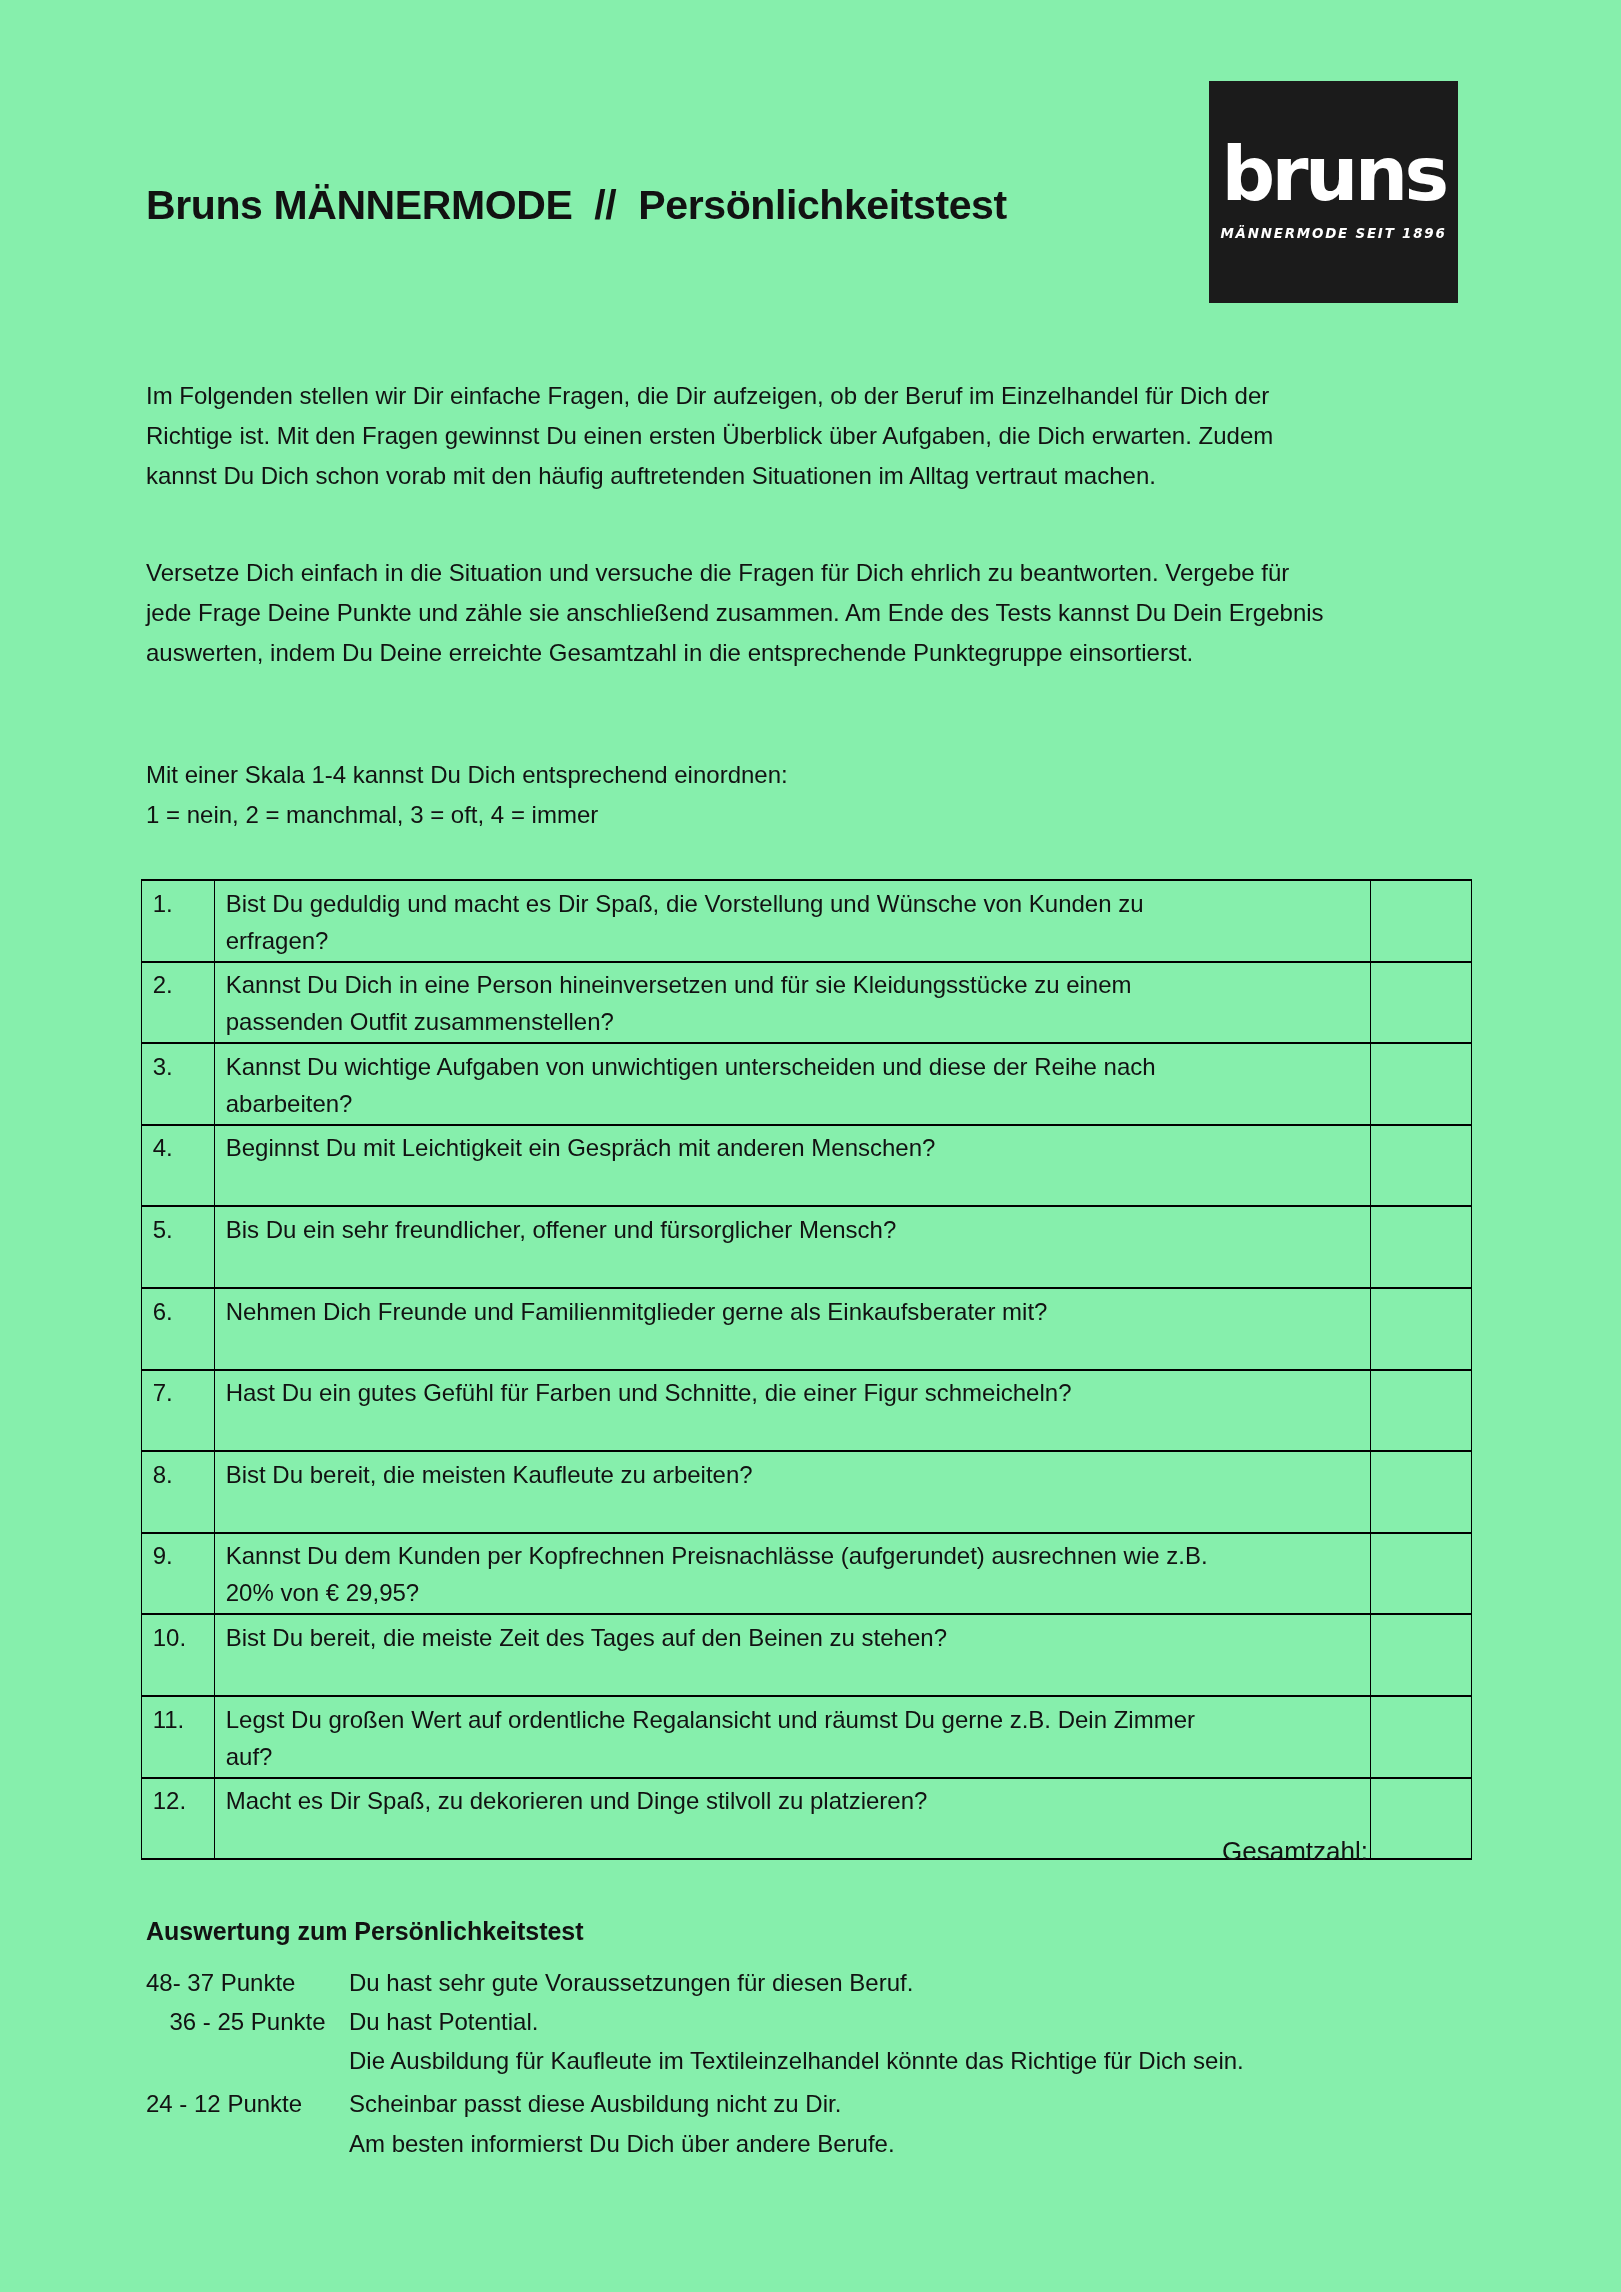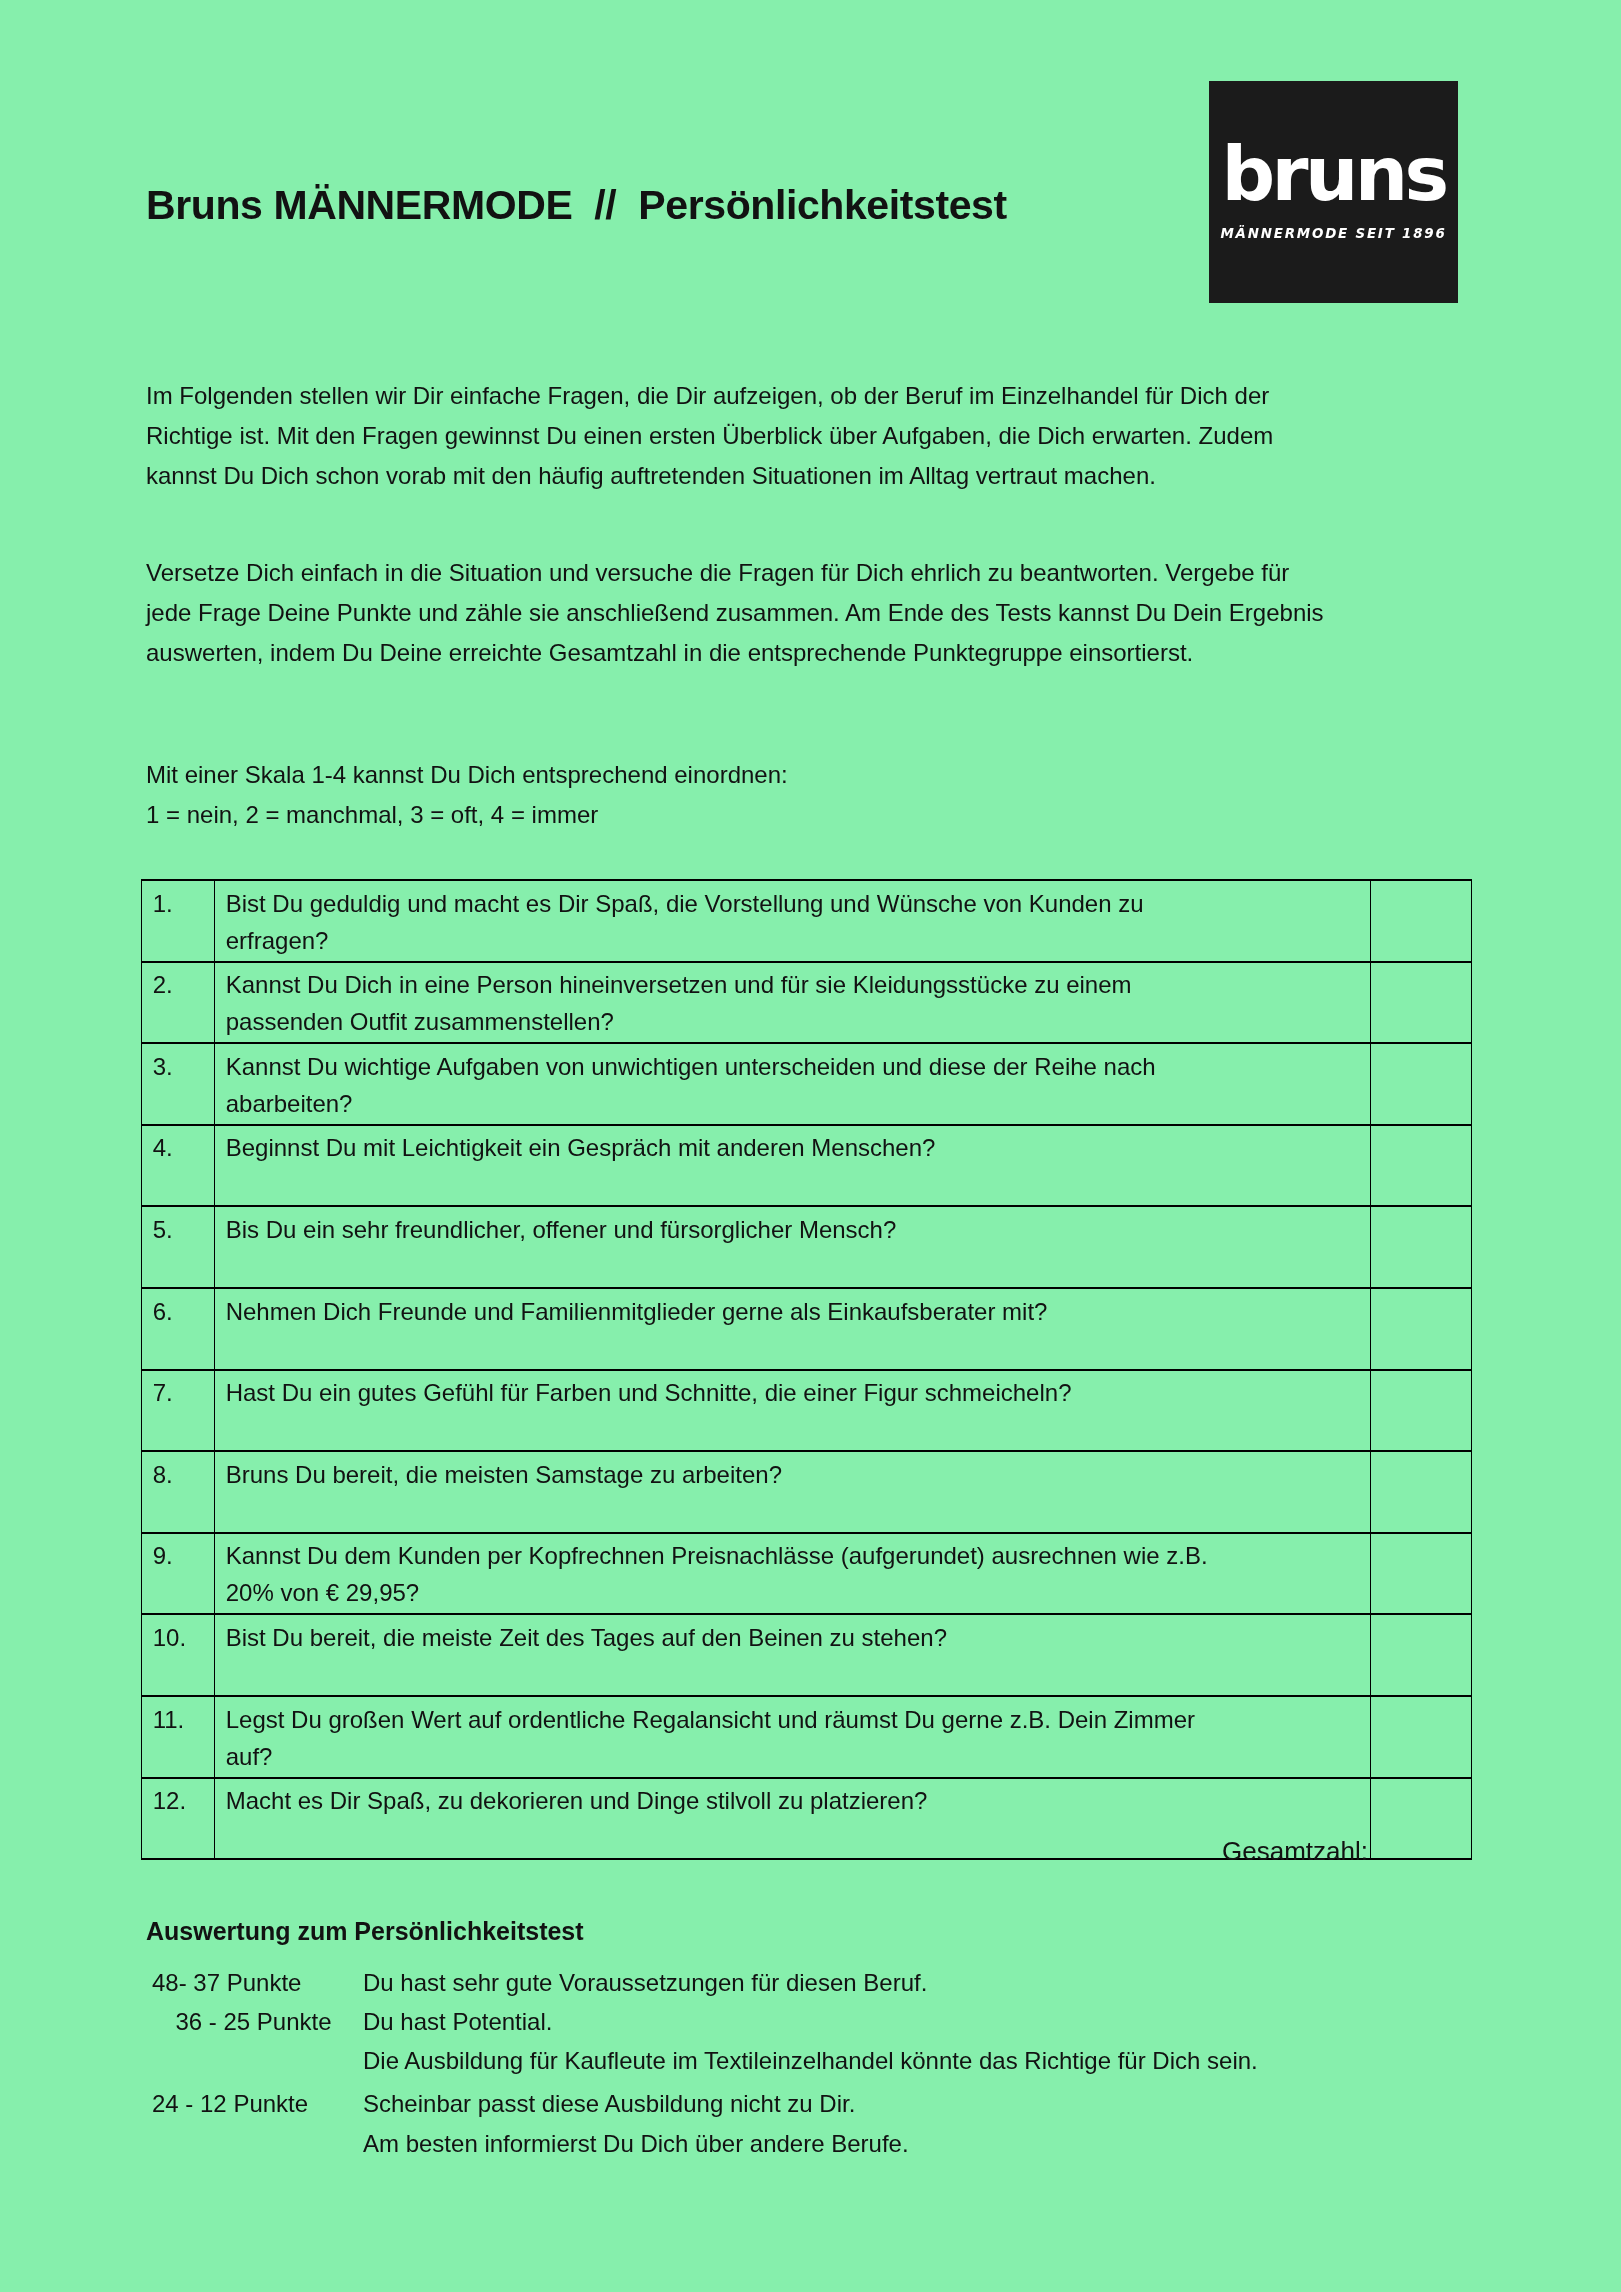--- a/index.html
+++ b/index.html
@@ -186,7 +186,7 @@
       </tr>
       <tr>
         <td>8.</td>
-        <td>Bruns Du bereit, die meisten Samstage zu arbeiten?</td>
+        <td>Bist Du bereit, die meisten Kaufleute zu arbeiten?</td>
         <td></td>
       </tr>
       <tr>

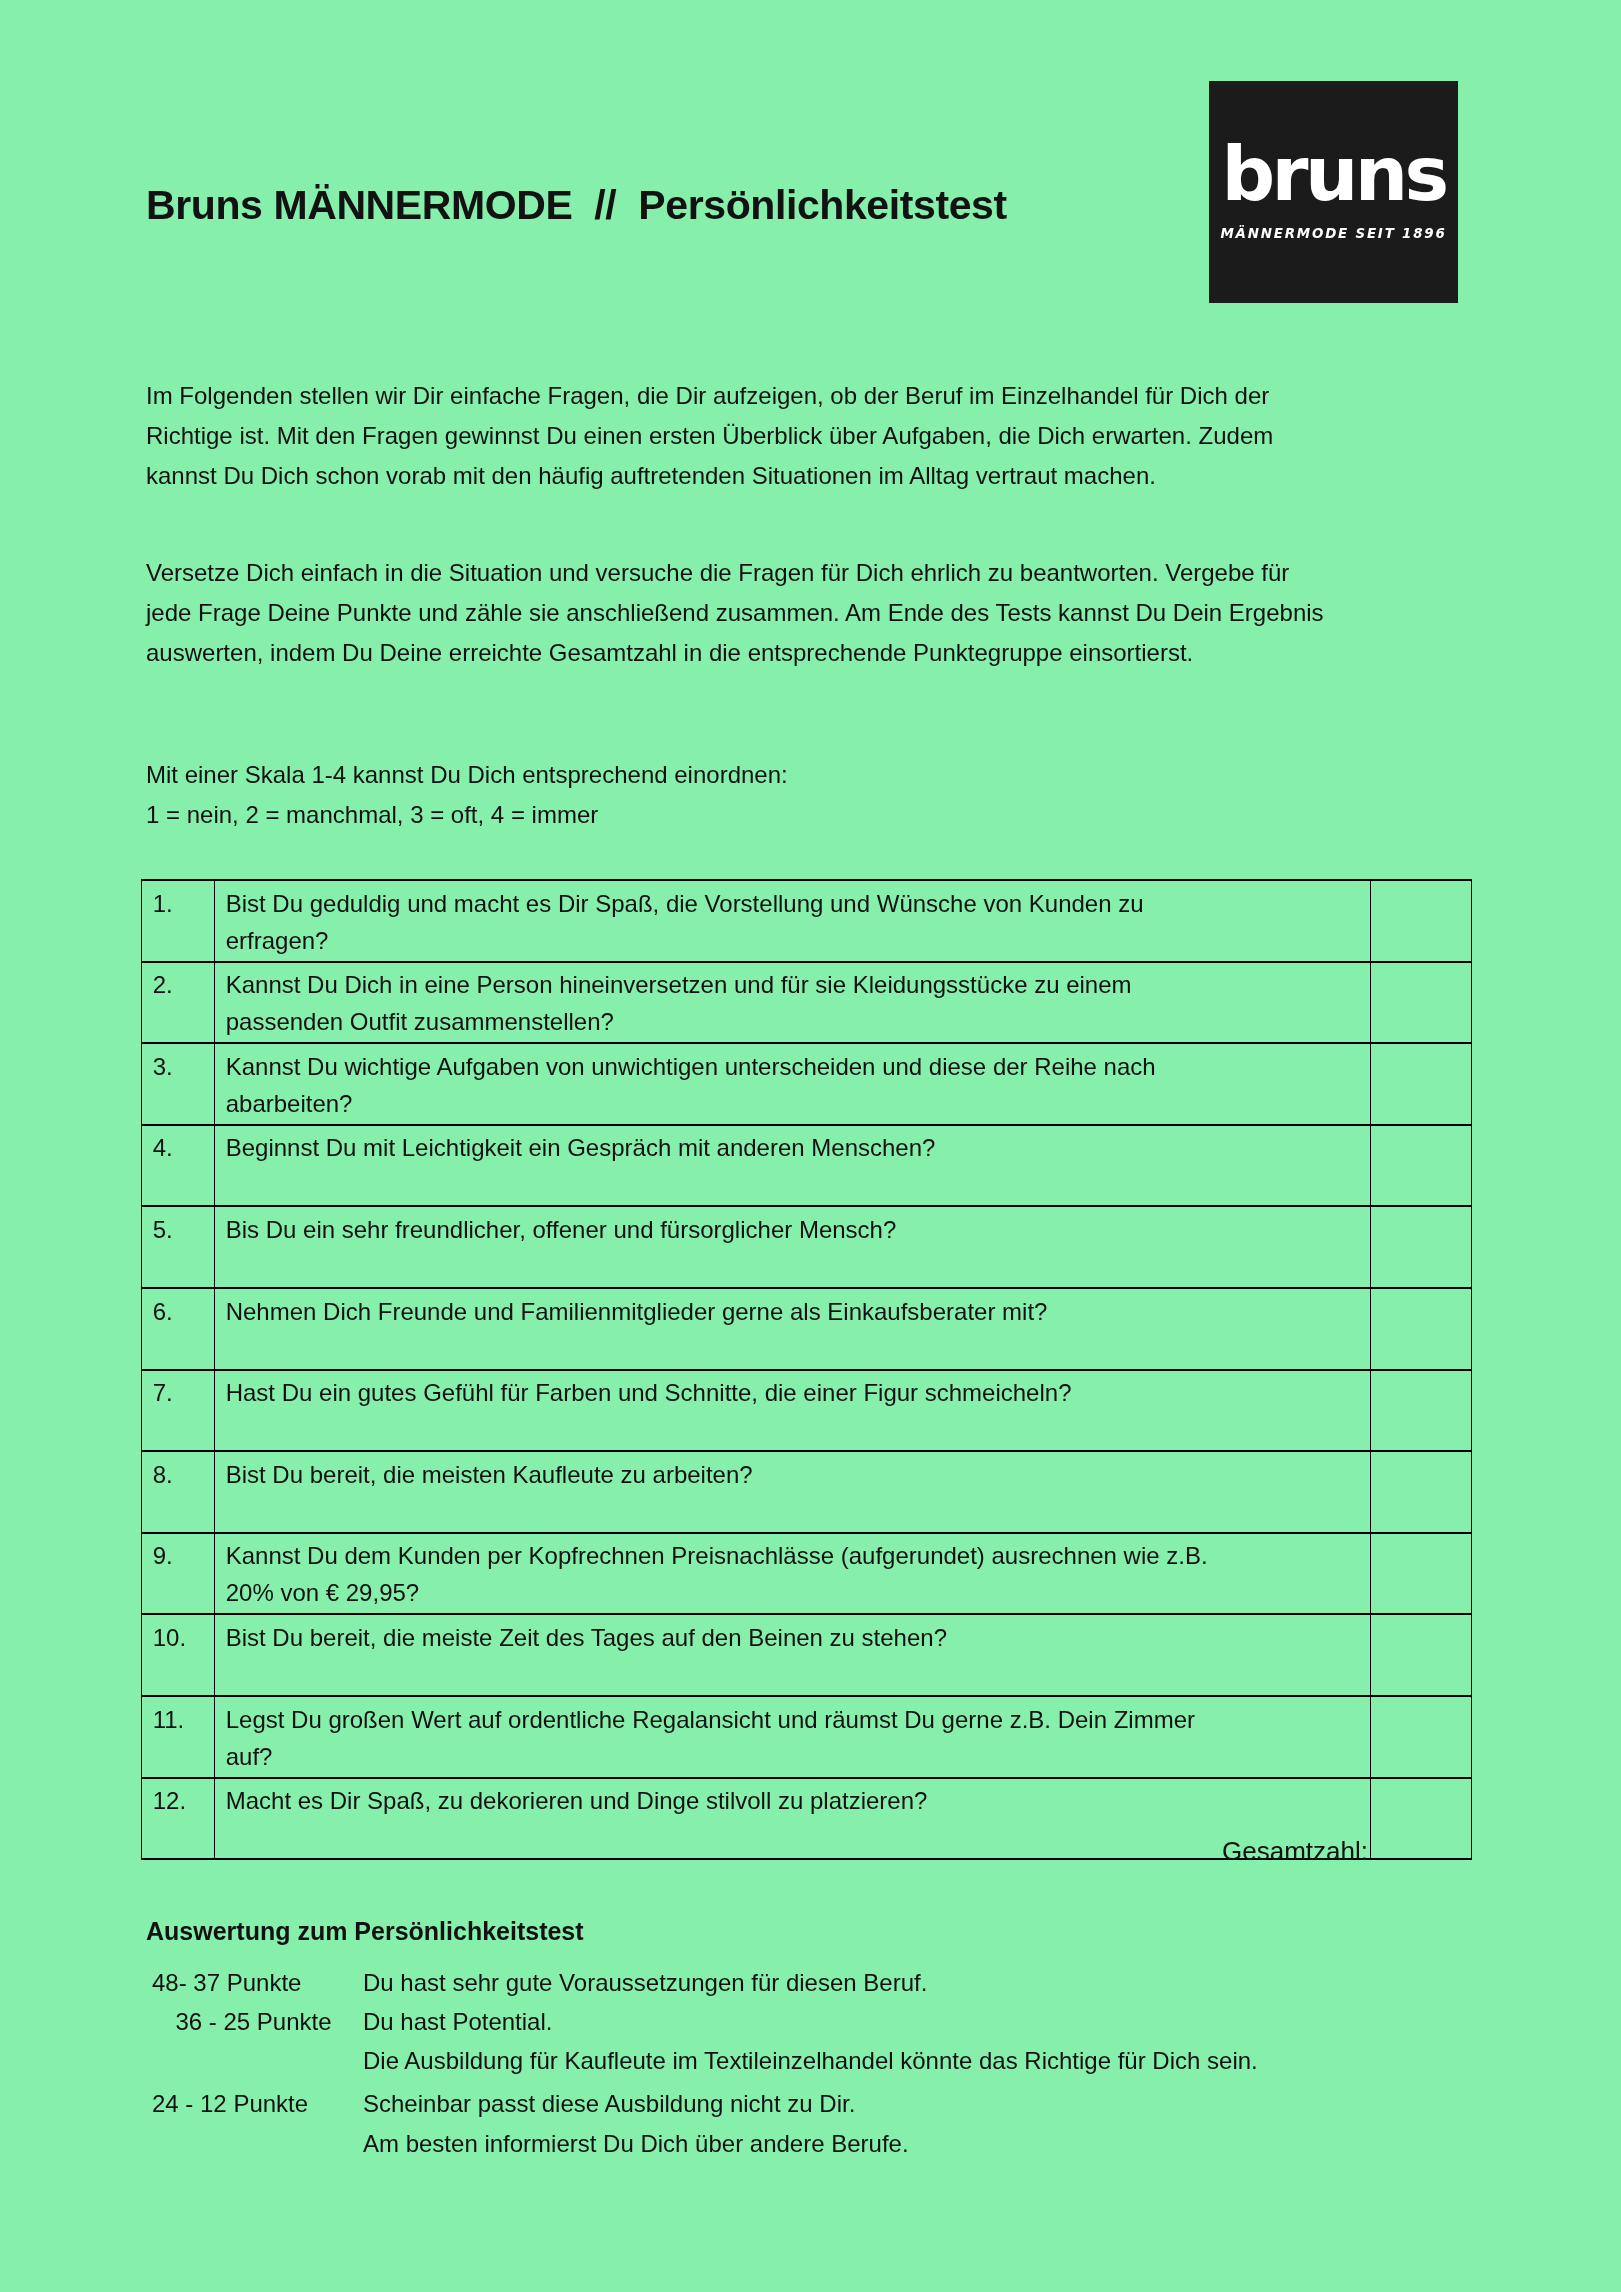--- a/index.html
+++ b/index.html
@@ -104,12 +104,11 @@
   }
   .eval-row {
     position:absolute;
-    left:152px;
+    left:146px;
     display:flex;
     font-size:24px;
     line-height:30px;
     white-space:nowrap;
-    gap:8px;
   }
   .eval-row .range { width:203px; flex:none; }
   .eval-row-0 { top:1968px; }

